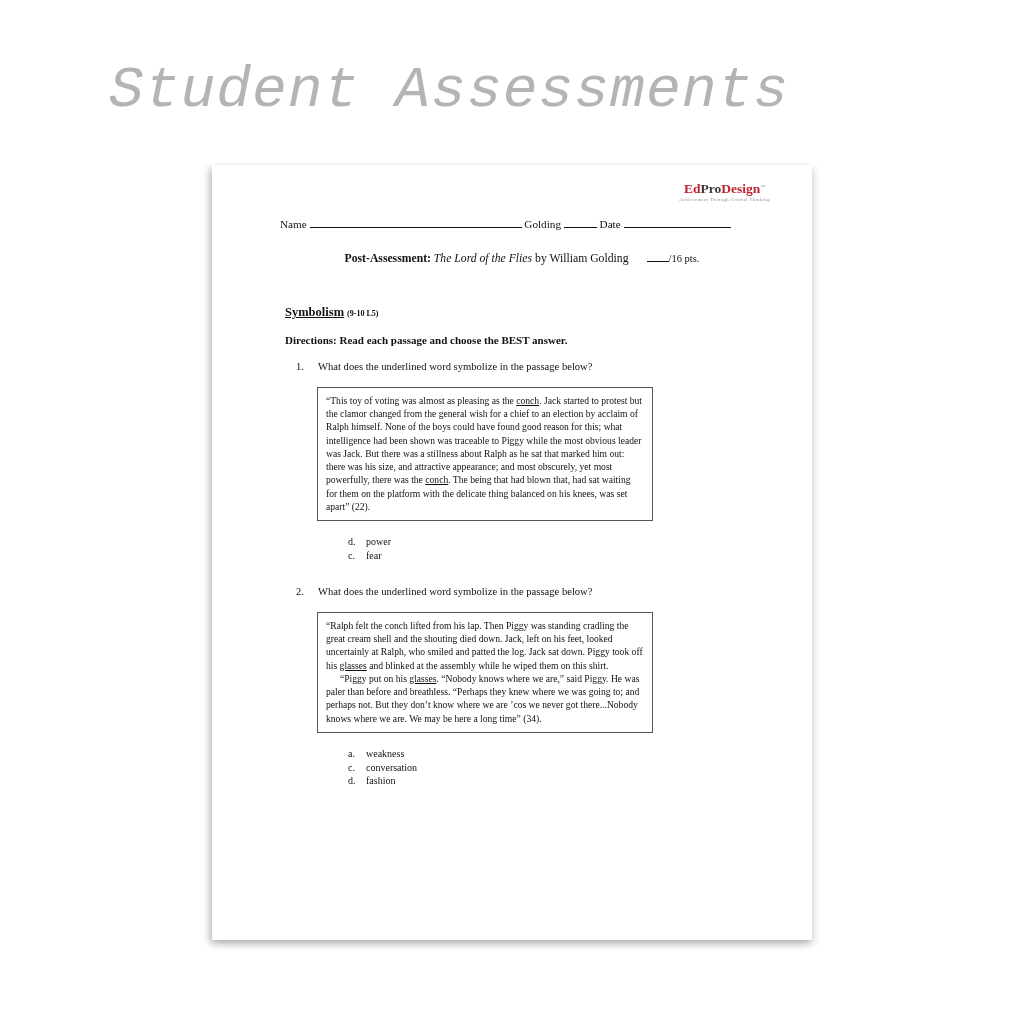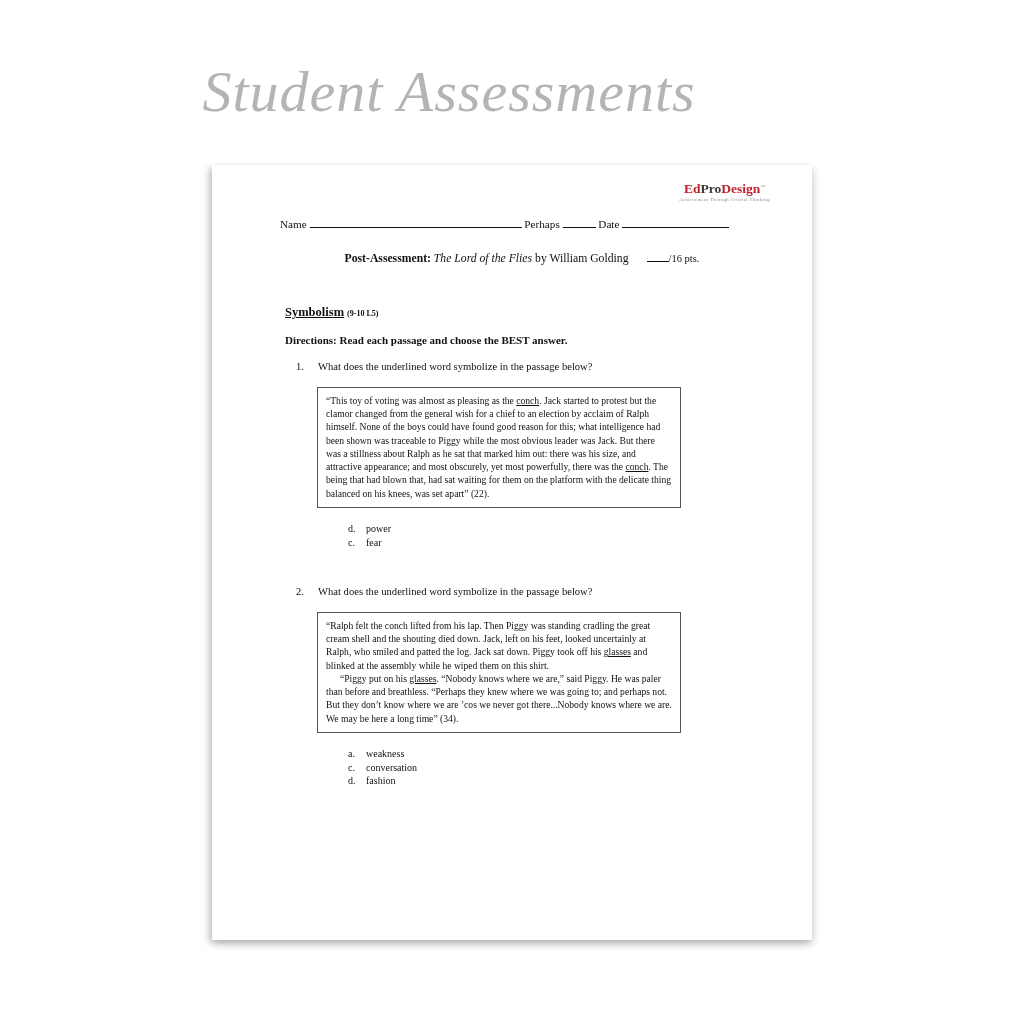--- a/index.html
+++ b/index.html
@@ -22,7 +22,7 @@
     left: 0;
     width: 898px;
     text-align: center;
-    font-family: Liberation Serif, serif;
+    font-family: Liberation Mono, monospace;
     font-style: italic;
     font-size: 58px;
     letter-spacing: 1px;

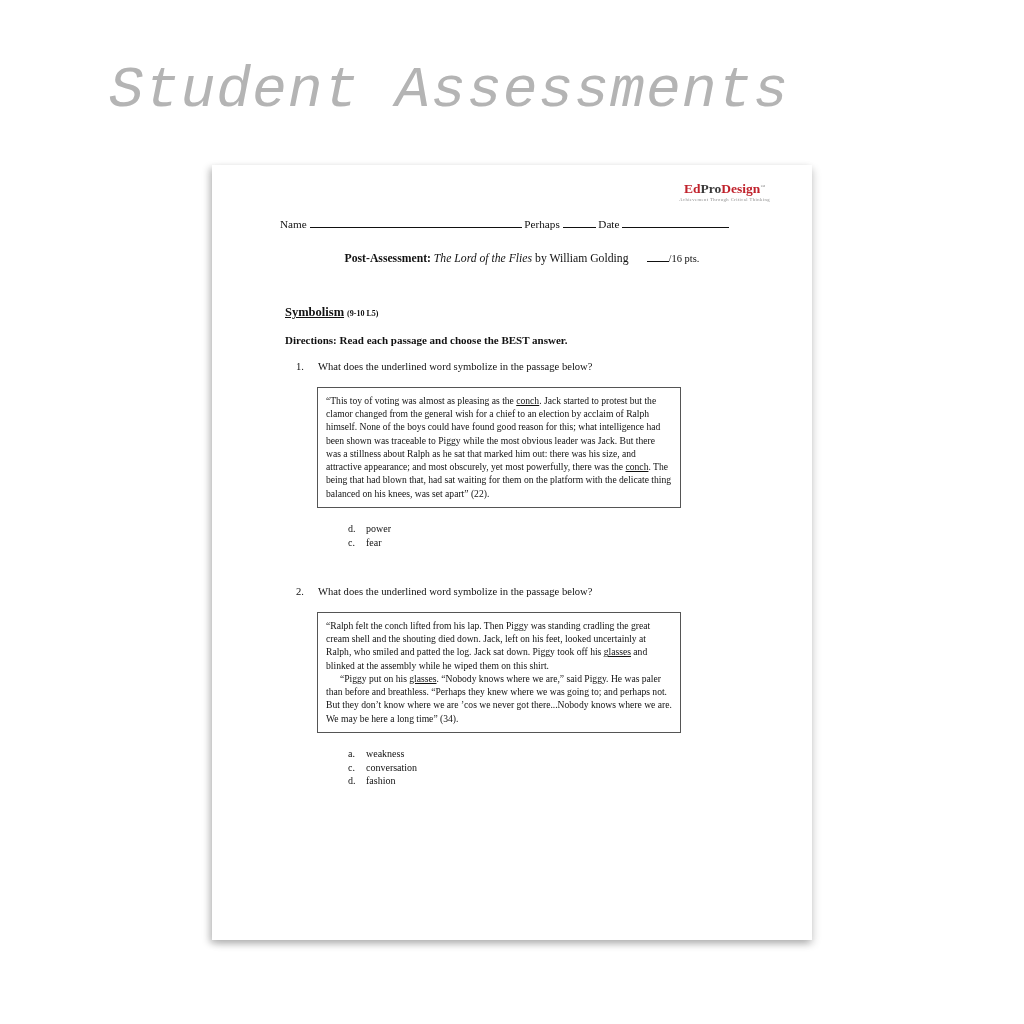--- a/index.html
+++ b/index.html
@@ -223,7 +223,7 @@
 
     <div id="idline"><span>Name</span>
       <span class="blank blank-name"></span>
-      <span>Perhaps</span>
+      <span>Golding</span>
       <span class="blank blank-period"></span>
       <span>Date</span>
       <span class="blank blank-date"></span></div>

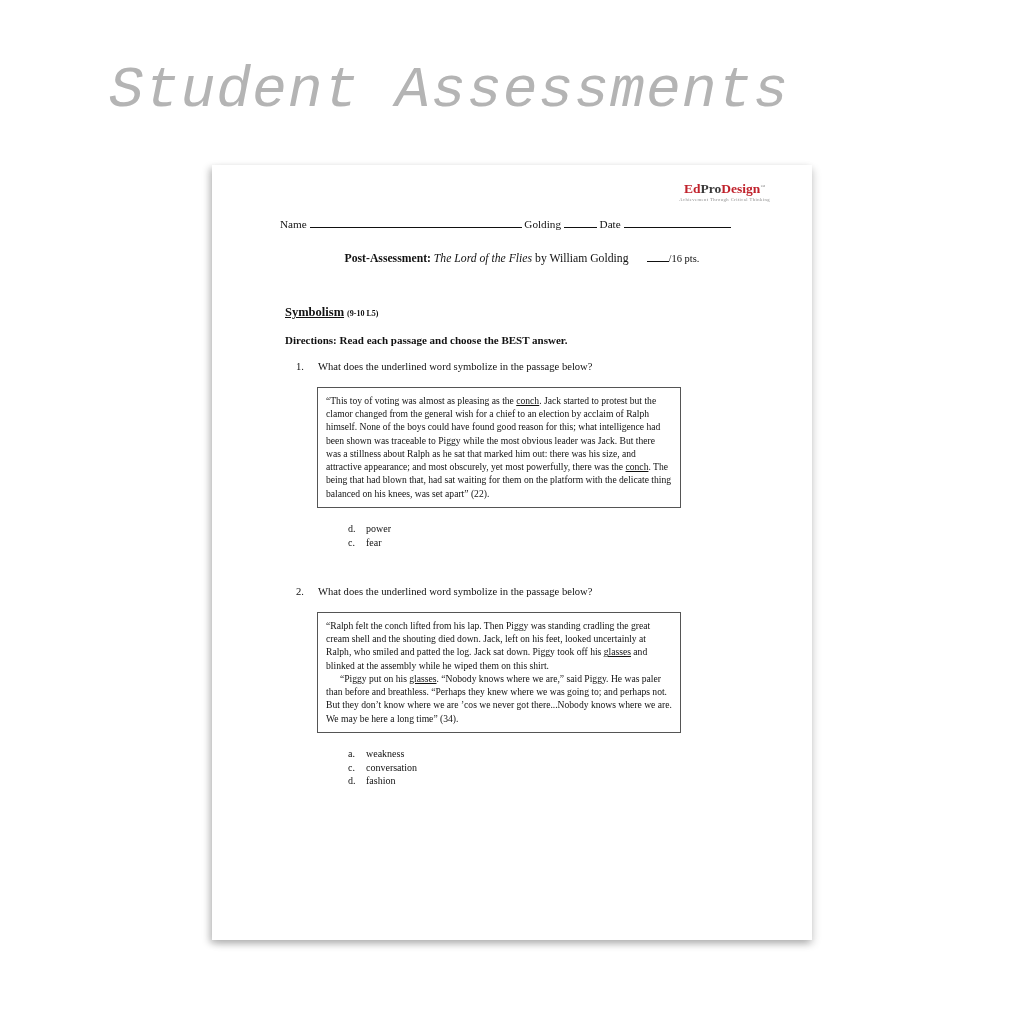--- a/index.html
+++ b/index.html
@@ -174,7 +174,7 @@
   .passage-box {
     margin-top: 15px;
     margin-left: 21px;
-    width: 364px;
+    width: 336px;
     border: 1px solid #555;
     padding: 6px 8px 7px 8px;
     box-sizing: border-box;

